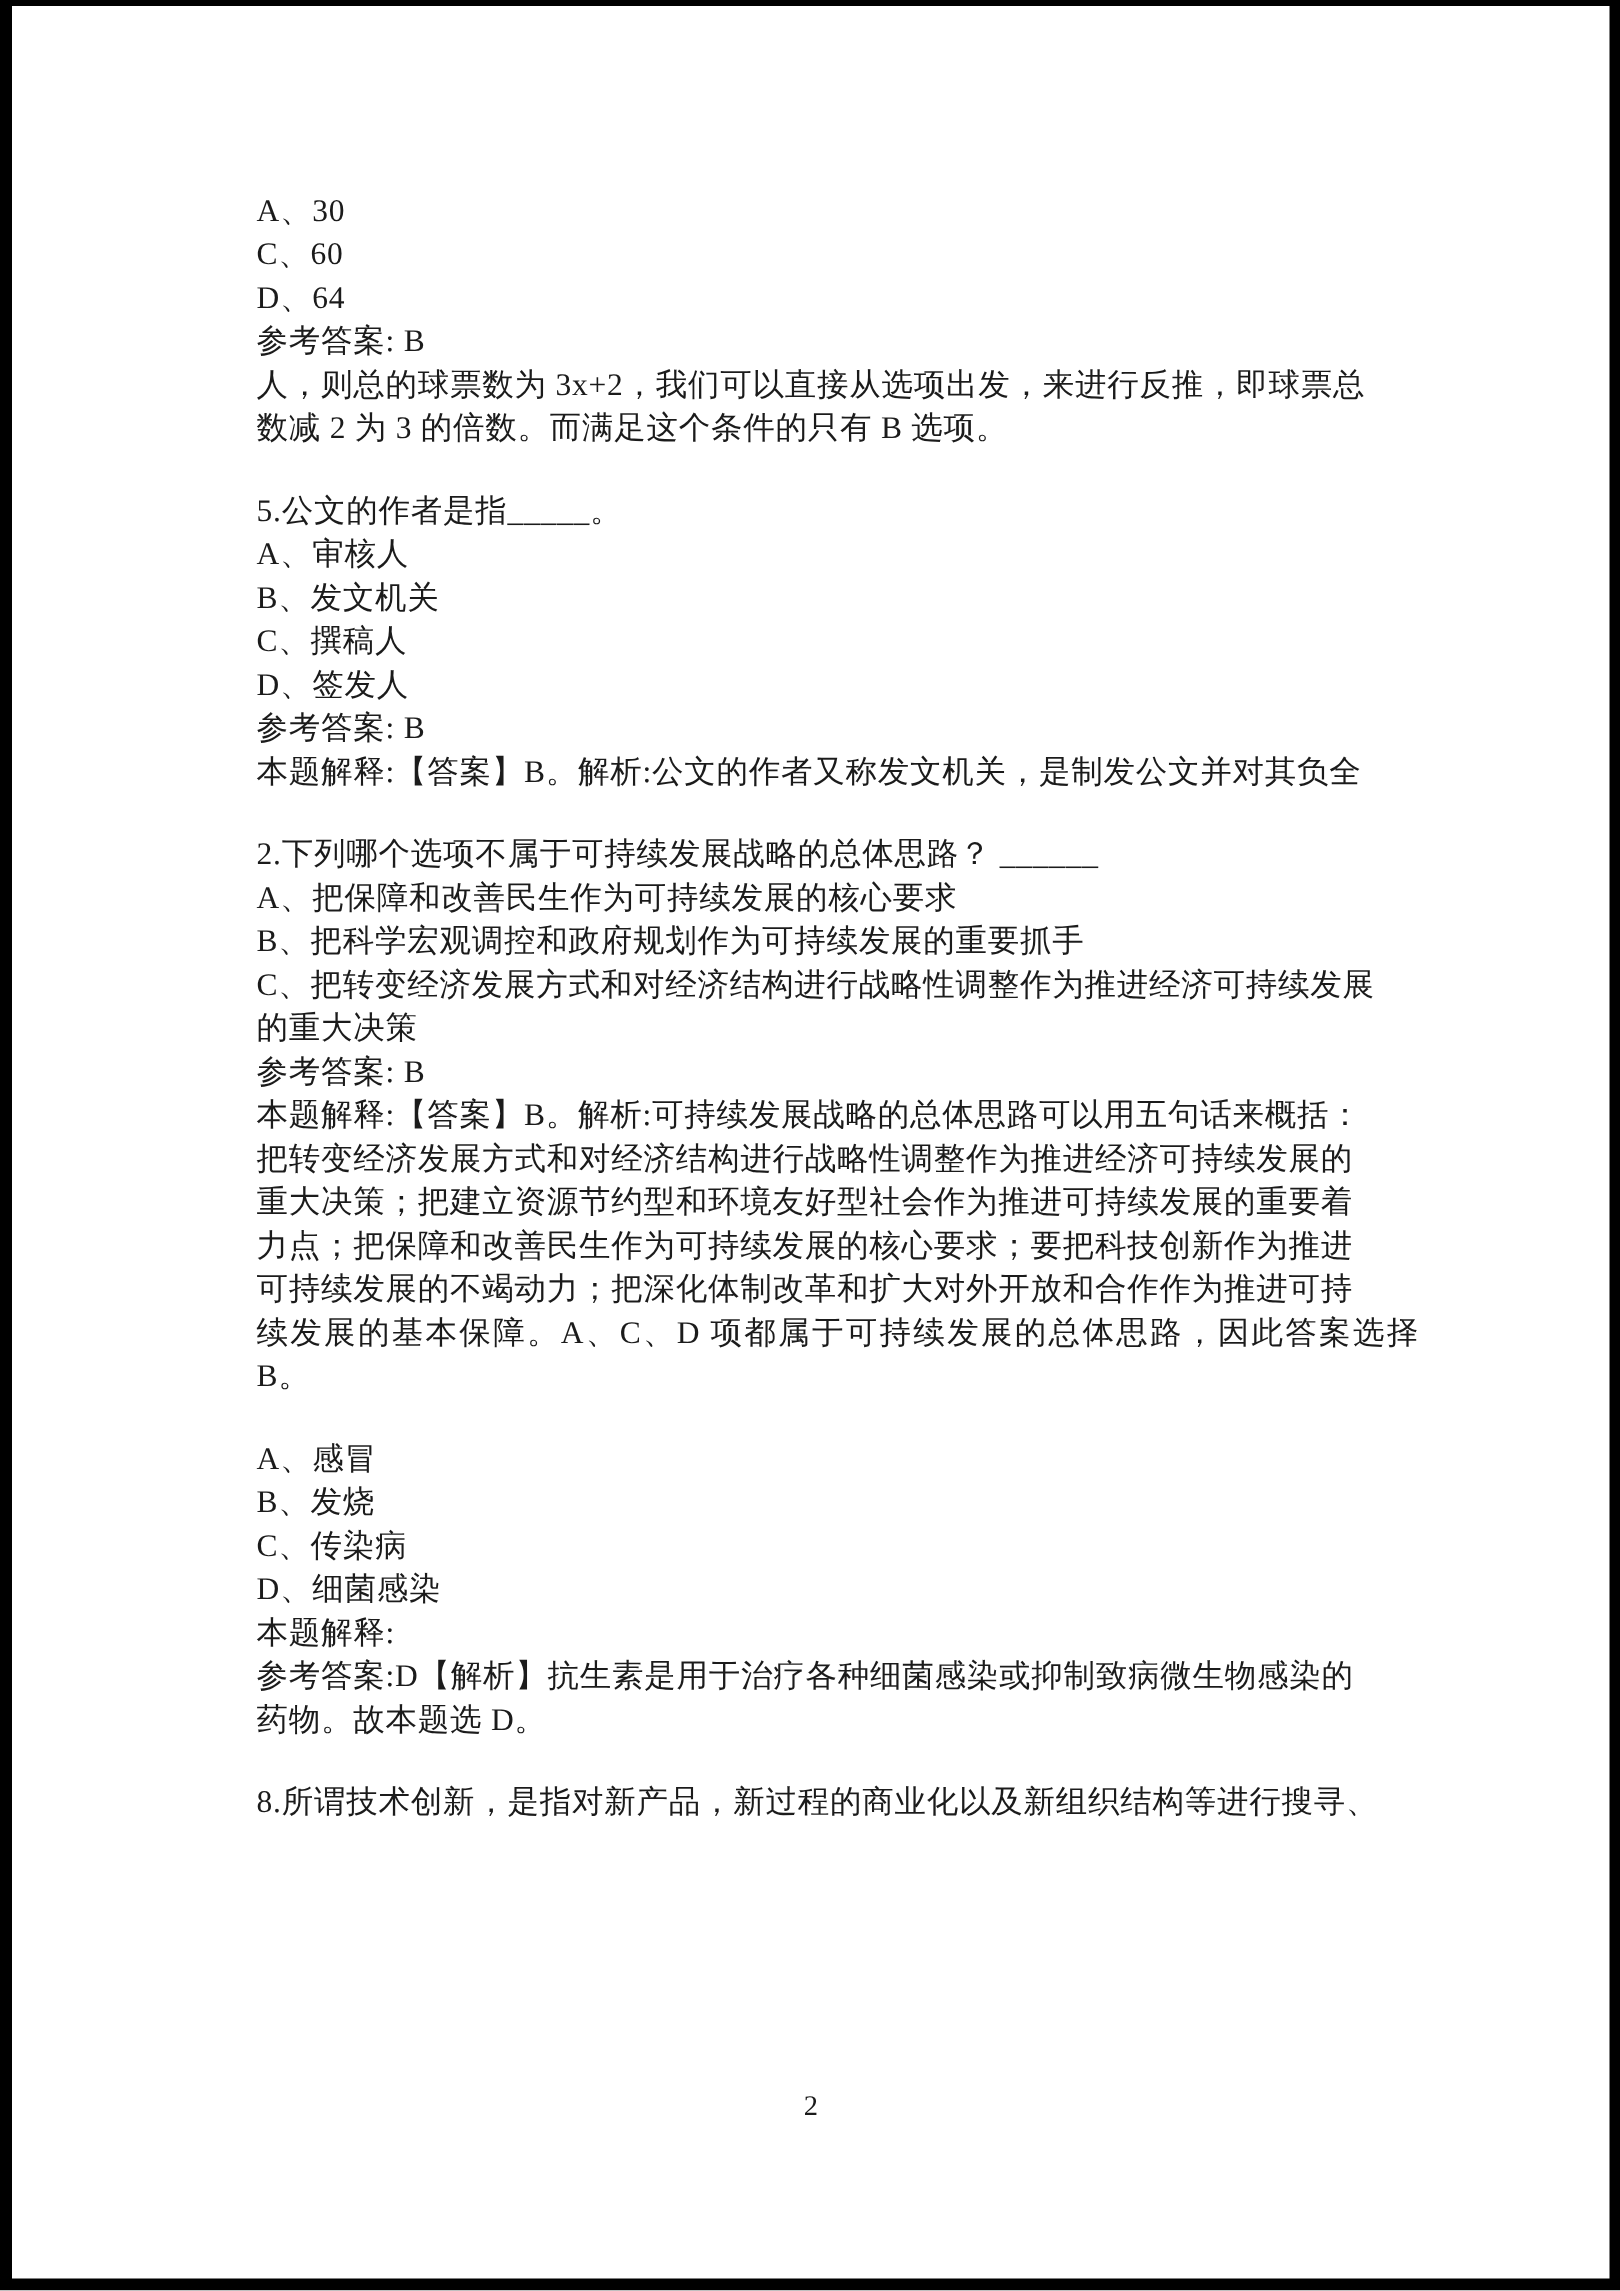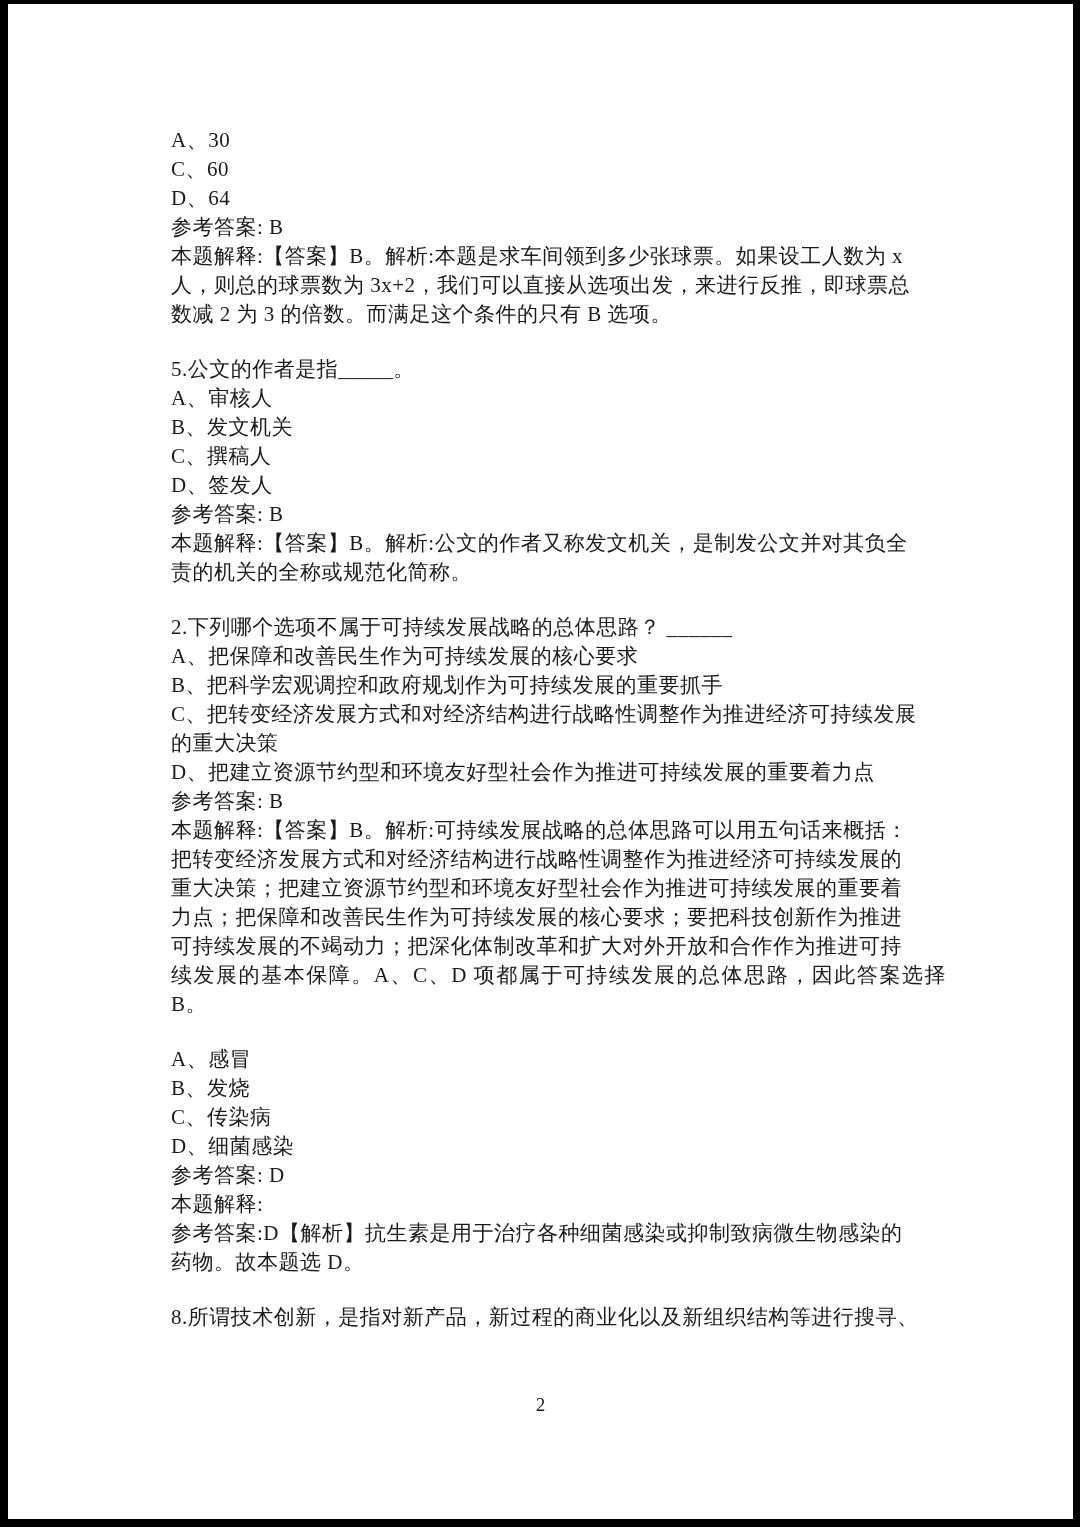--- a/index.html
+++ b/index.html
@@ -57,7 +57,6 @@
         <div class="line">C、60</div>
         <div class="line">D、64</div>
         <div class="line">参考答案: B</div>
-        <div class="line">本题解释:【答案】B。解析:本题是求车间领到多少张球票。如果设工人数为 x</div>
         <div class="line">人，则总的球票数为 3x+2，我们可以直接从选项出发，来进行反推，即球票总</div>
         <div class="line">数减 2 为 3 的倍数。而满足这个条件的只有 B 选项。</div>
       </section>

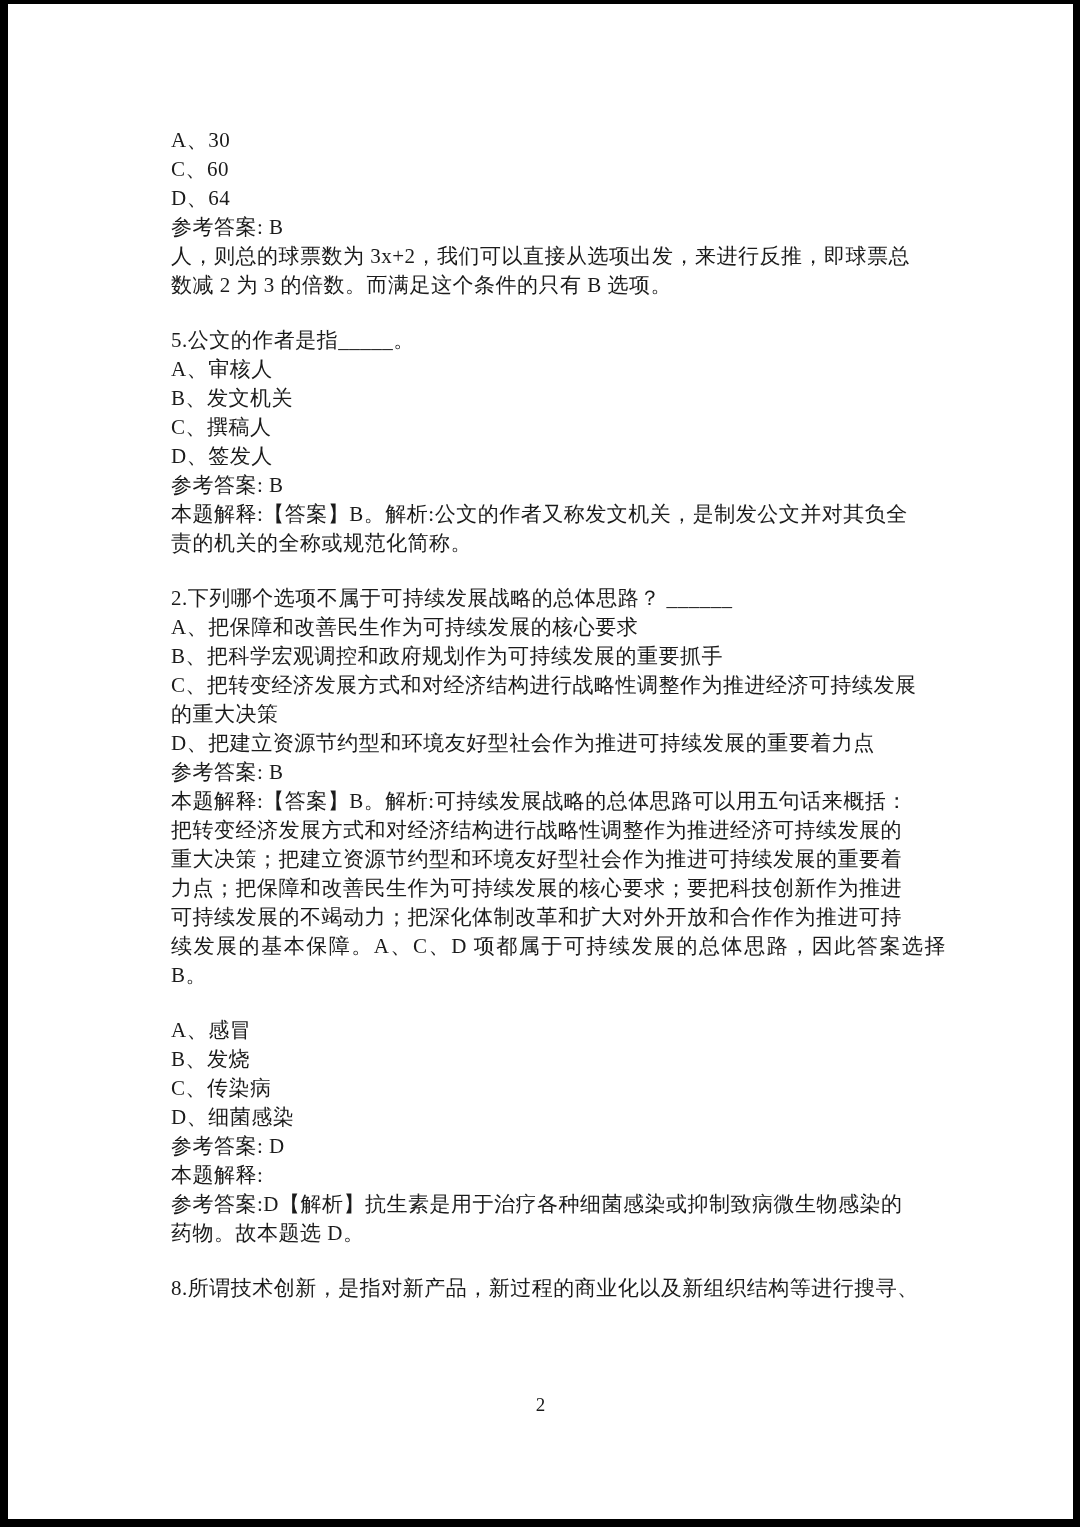--- a/index.html
+++ b/index.html
@@ -68,7 +68,6 @@
         <div class="line">D、签发人</div>
         <div class="line">参考答案: B</div>
         <div class="line">本题解释:【答案】B。解析:公文的作者又称发文机关，是制发公文并对其负全</div>
-        <div class="line">责的机关的全称或规范化简称。</div>
       </section>
       <section class="question-block">
         <div class="line">2.下列哪个选项不属于可持续发展战略的总体思路？ ______</div>

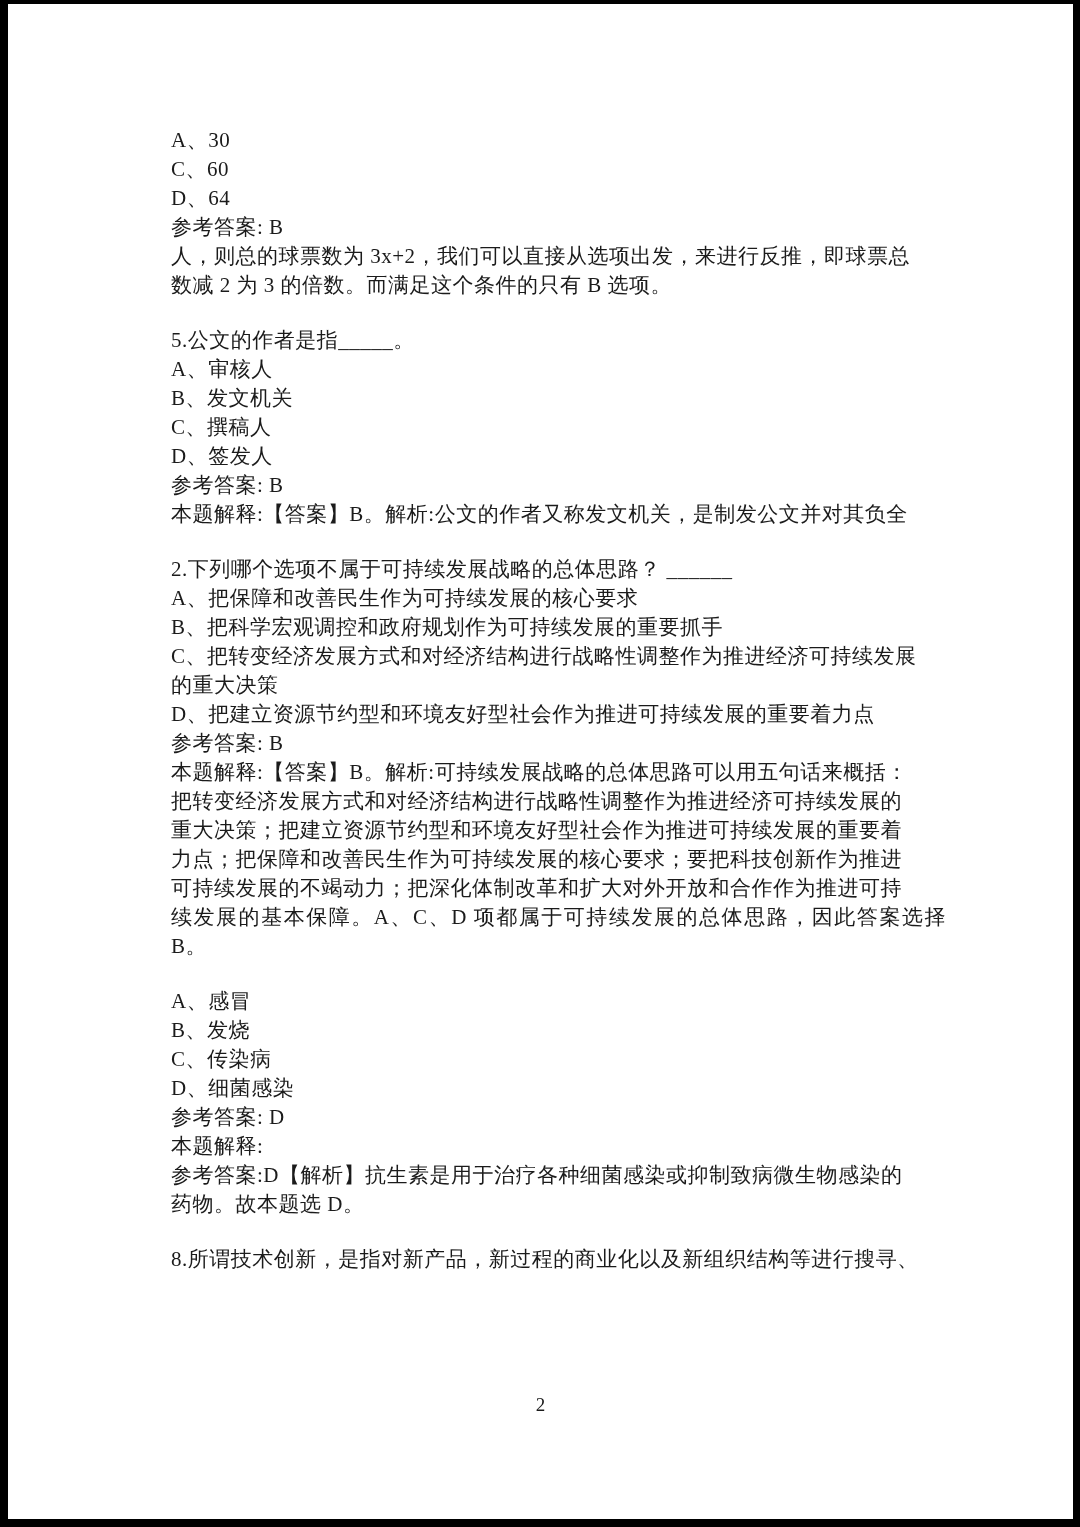--- a/index.html
+++ b/index.html
@@ -75,7 +75,6 @@
         <div class="line">B、把科学宏观调控和政府规划作为可持续发展的重要抓手</div>
         <div class="line">C、把转变经济发展方式和对经济结构进行战略性调整作为推进经济可持续发展</div>
         <div class="line">的重大决策</div>
-        <div class="line">D、把建立资源节约型和环境友好型社会作为推进可持续发展的重要着力点</div>
         <div class="line">参考答案: B</div>
         <div class="line">本题解释:【答案】B。解析:可持续发展战略的总体思路可以用五句话来概括：</div>
         <div class="line">把转变经济发展方式和对经济结构进行战略性调整作为推进经济可持续发展的</div>

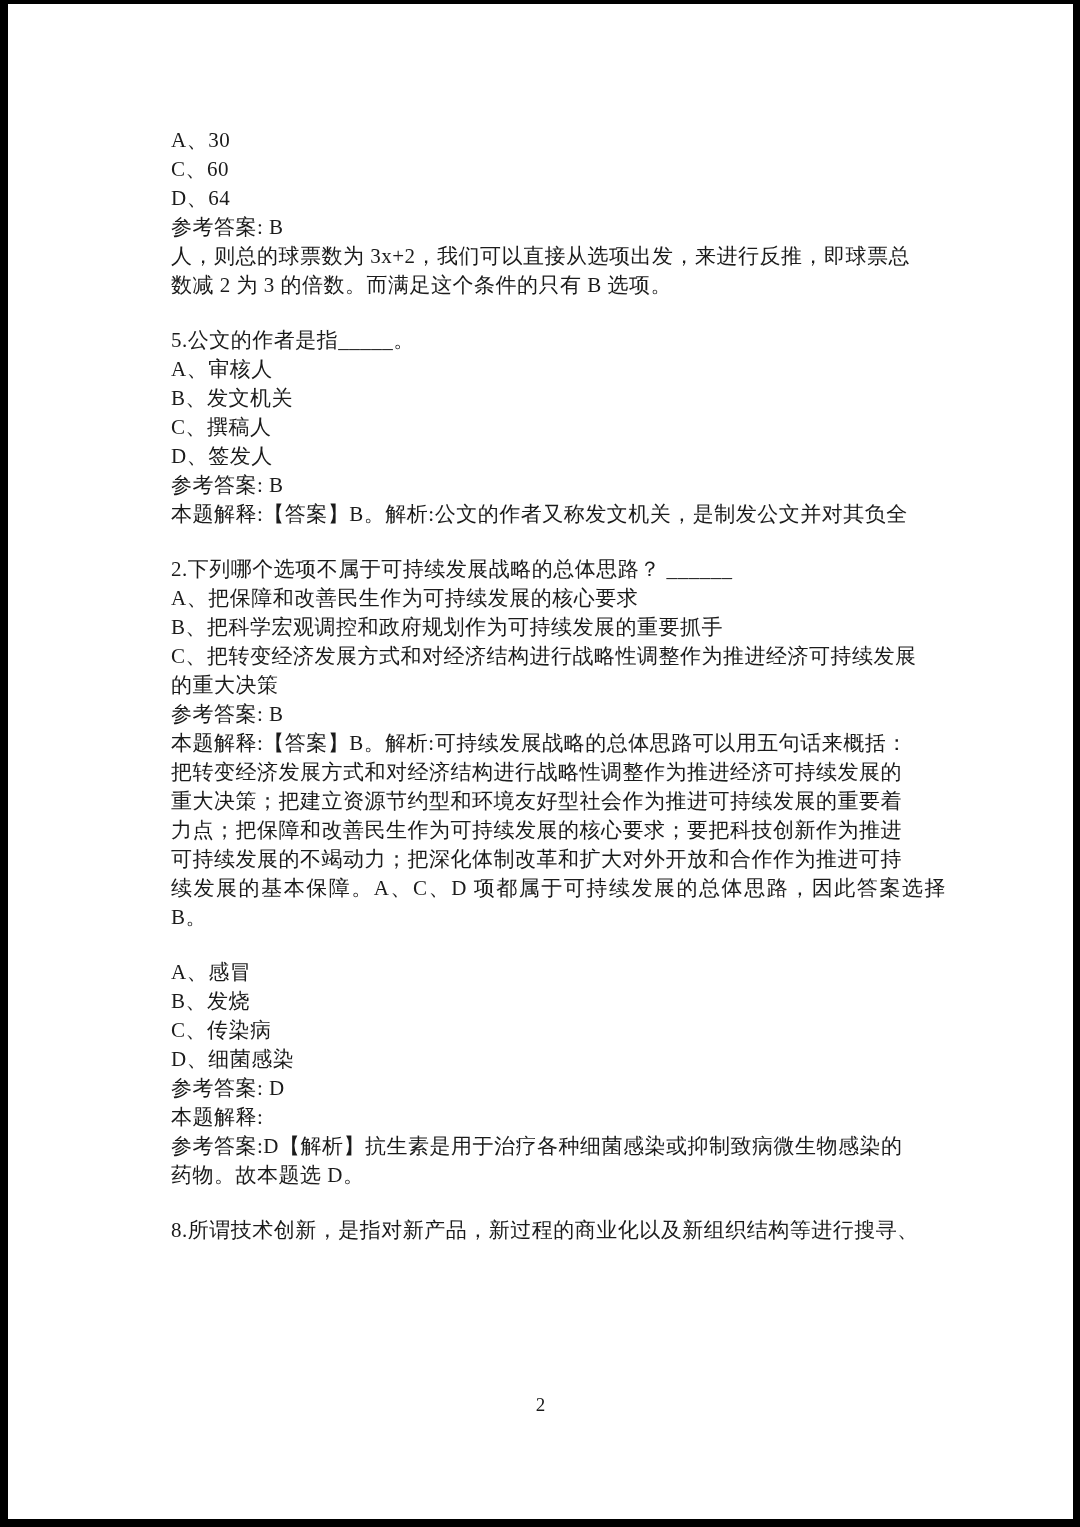--- a/index.html
+++ b/index.html
@@ -88,7 +88,6 @@
         <div class="line">B、发烧</div>
         <div class="line">C、传染病</div>
         <div class="line">D、细菌感染</div>
-        <div class="line">参考答案: D</div>
         <div class="line">本题解释:</div>
         <div class="line">参考答案:D【解析】抗生素是用于治疗各种细菌感染或抑制致病微生物感染的</div>
         <div class="line">药物。故本题选 D。</div>

